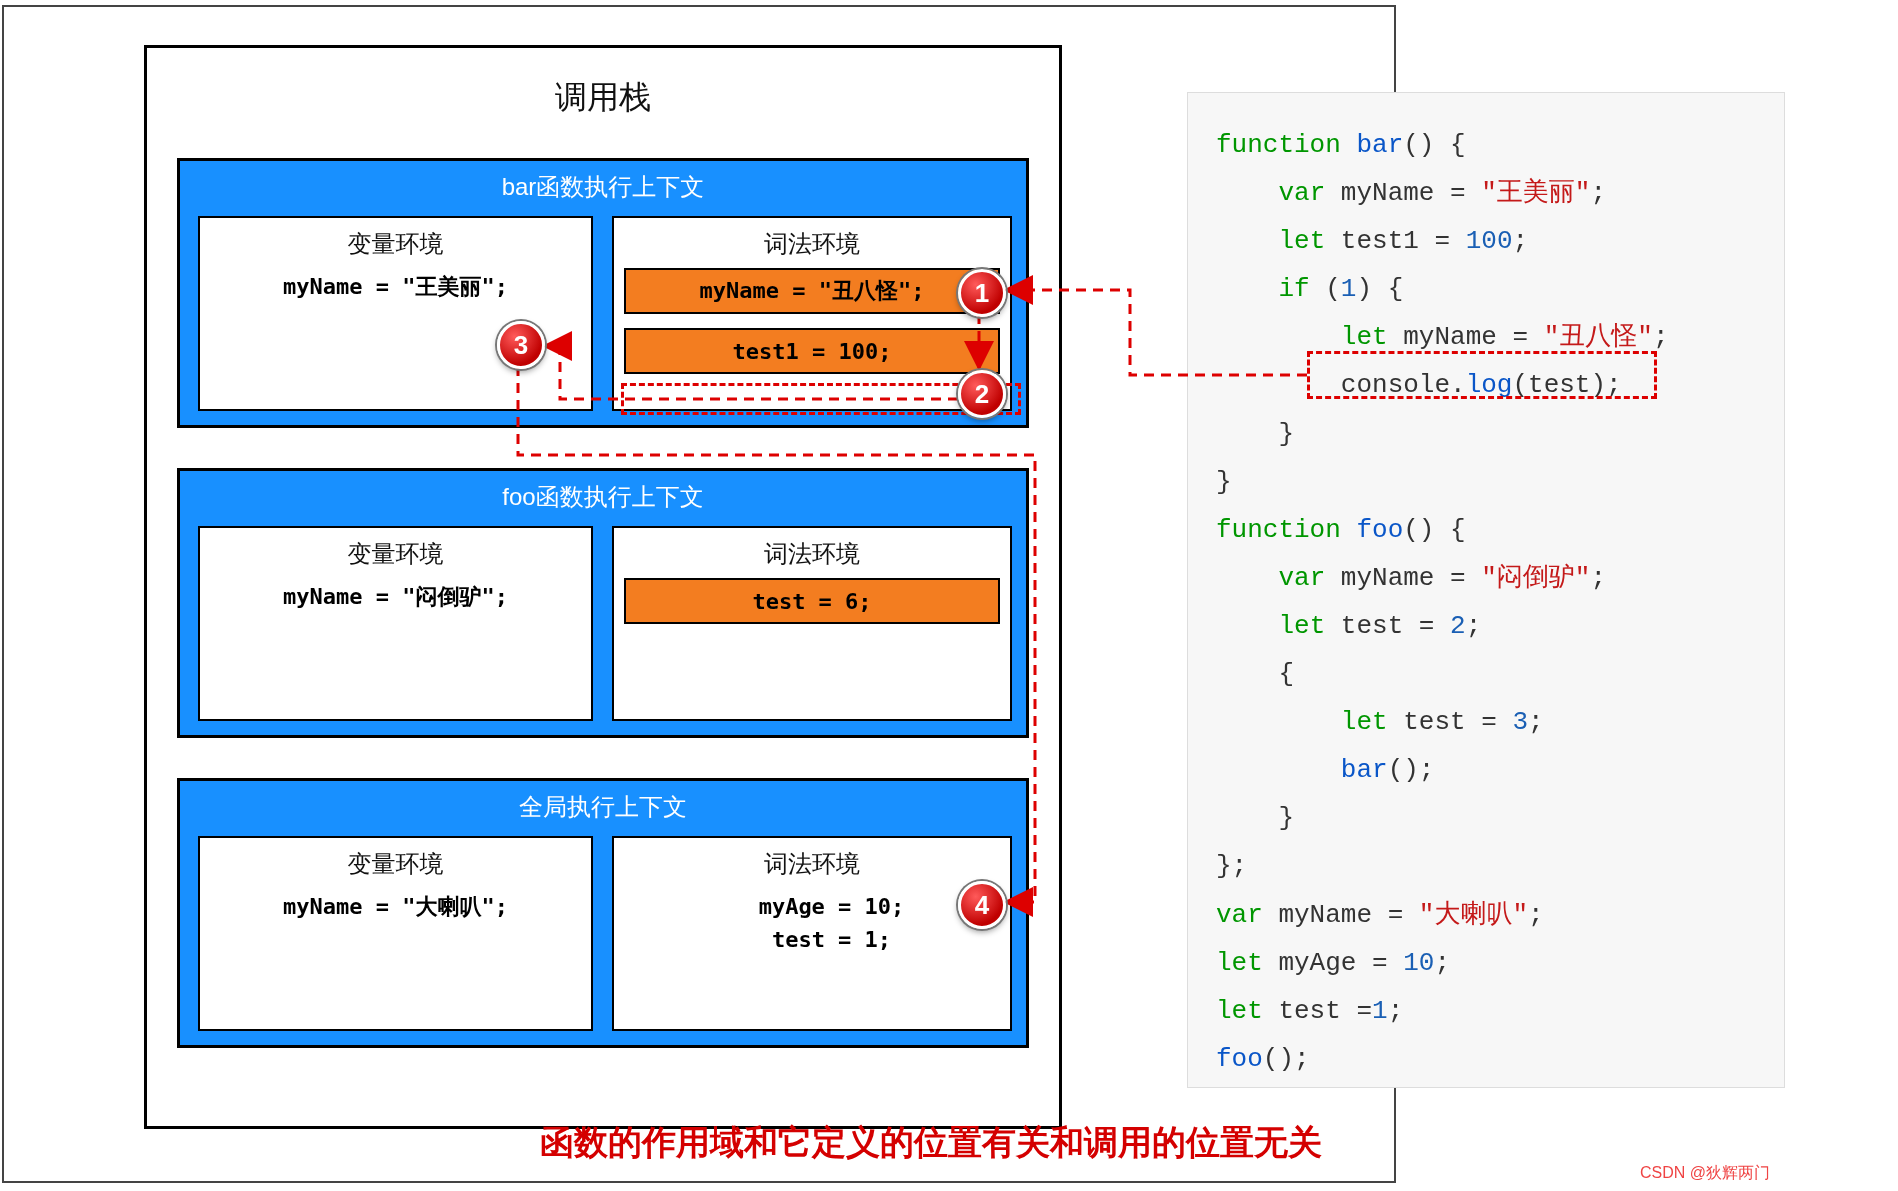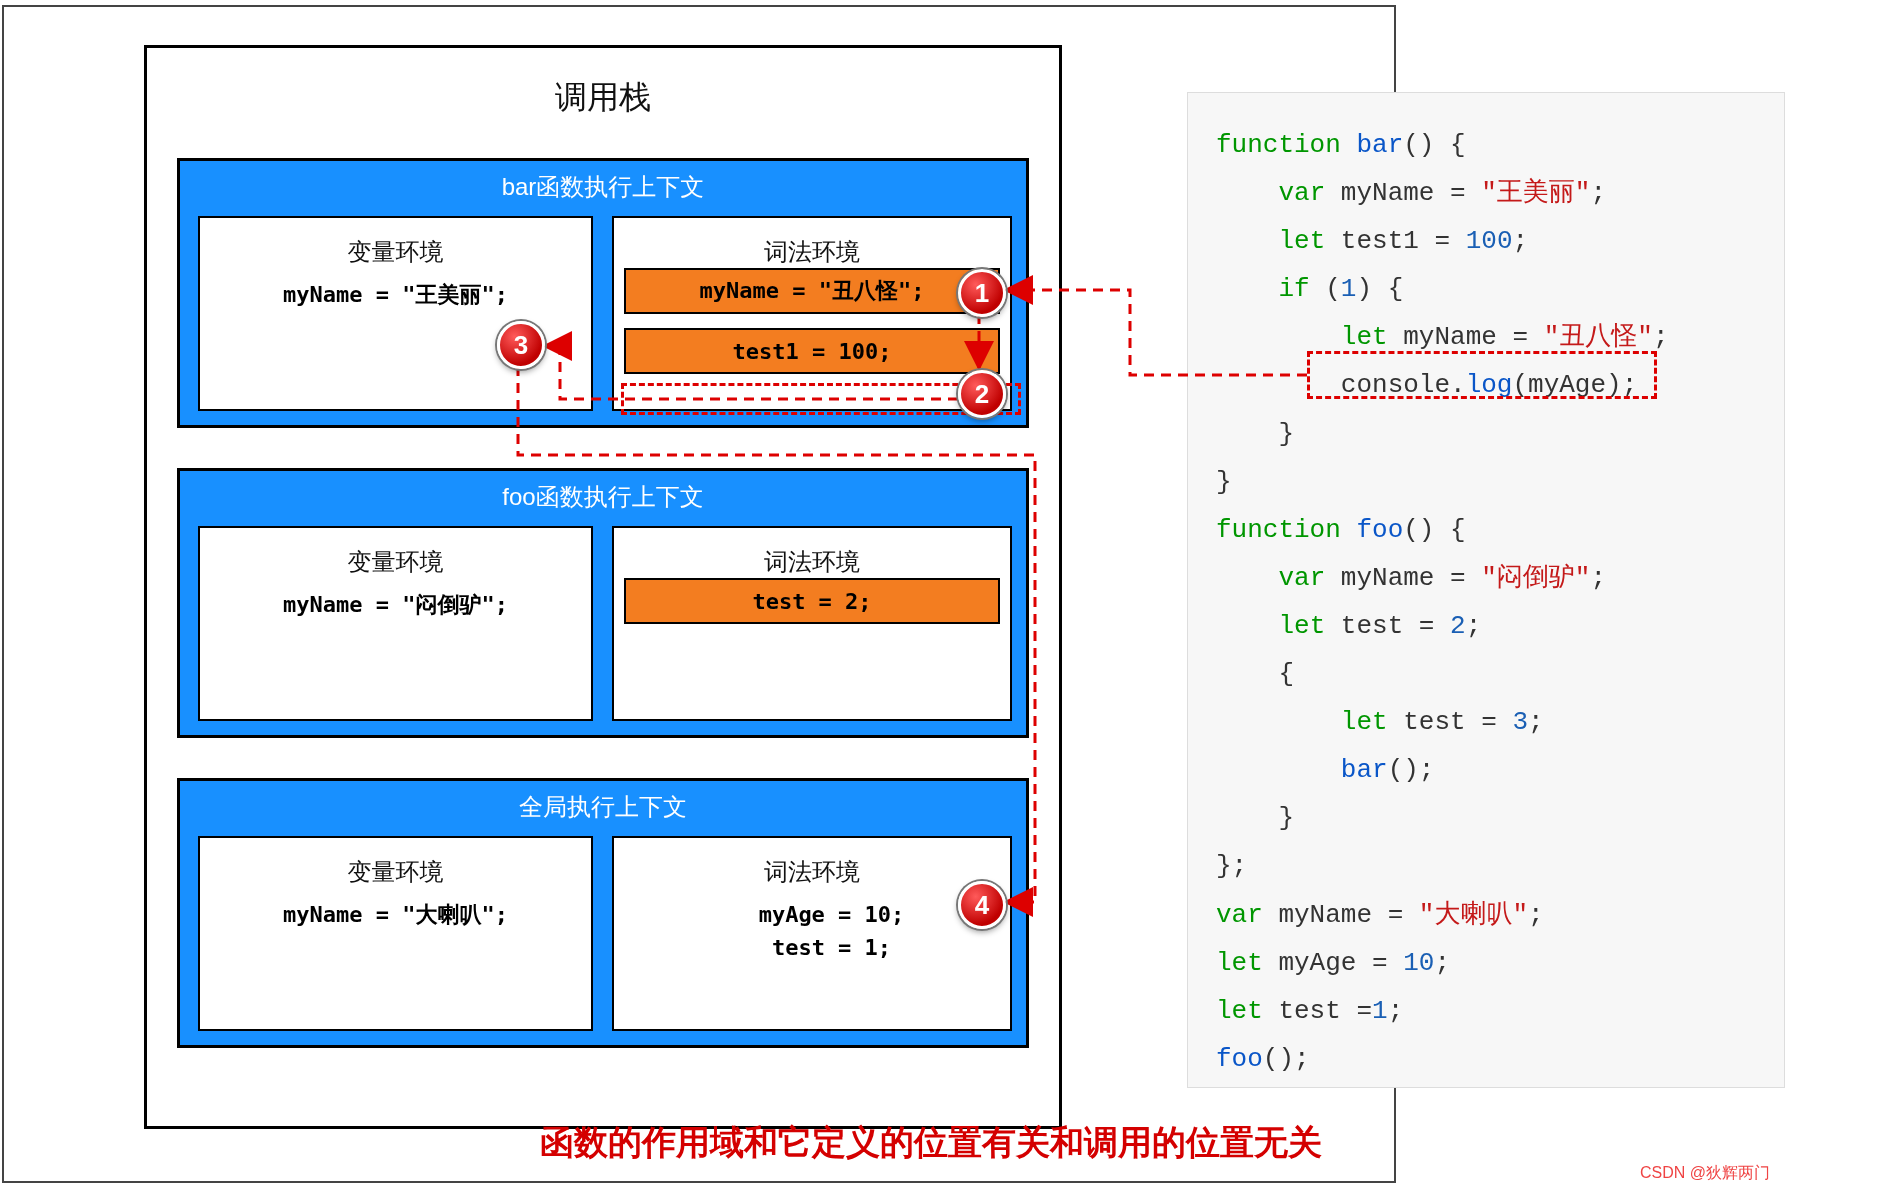--- a/index.html
+++ b/index.html
@@ -10,7 +10,7 @@
 .ctx{position:absolute;background:#1890ff;border:3px solid #000;box-sizing:border-box}
 .ctx-title{position:absolute;left:0;right:0;top:10px;text-align:center;font-size:24px;color:#fff}
 .env-box{position:absolute;background:#fff;border:2px solid #000;box-sizing:border-box}
-.env-title{text-align:center;font-size:24px;color:#111;margin-top:18px}
+.env-title{text-align:center;font-size:24px;color:#111;margin-top:10px}
 .env-line{text-align:center;font-family:Menlo,Consolas,monospace;font-size:22px;font-weight:bold;margin-top:12px;white-space:pre}
 .lex-slot{position:absolute;left:10px;right:10px;height:46px;background:#f37d20;border:2px solid #000;box-sizing:border-box;display:flex;align-items:center;justify-content:center;font-family:Menlo,Consolas,monospace;font-size:22px;font-weight:bold}
 .badge{position:absolute;width:42px;height:42px;border-radius:50%;background:radial-gradient(circle at 35% 30%,#ff5a5a,#c00000 70%);border:3px solid #fff;box-shadow:0 0 0 2px #777,0 3px 6px rgba(0,0,0,.4);color:#fff;font-weight:bold;font-size:26px;display:flex;align-items:center;justify-content:center;z-index:5}

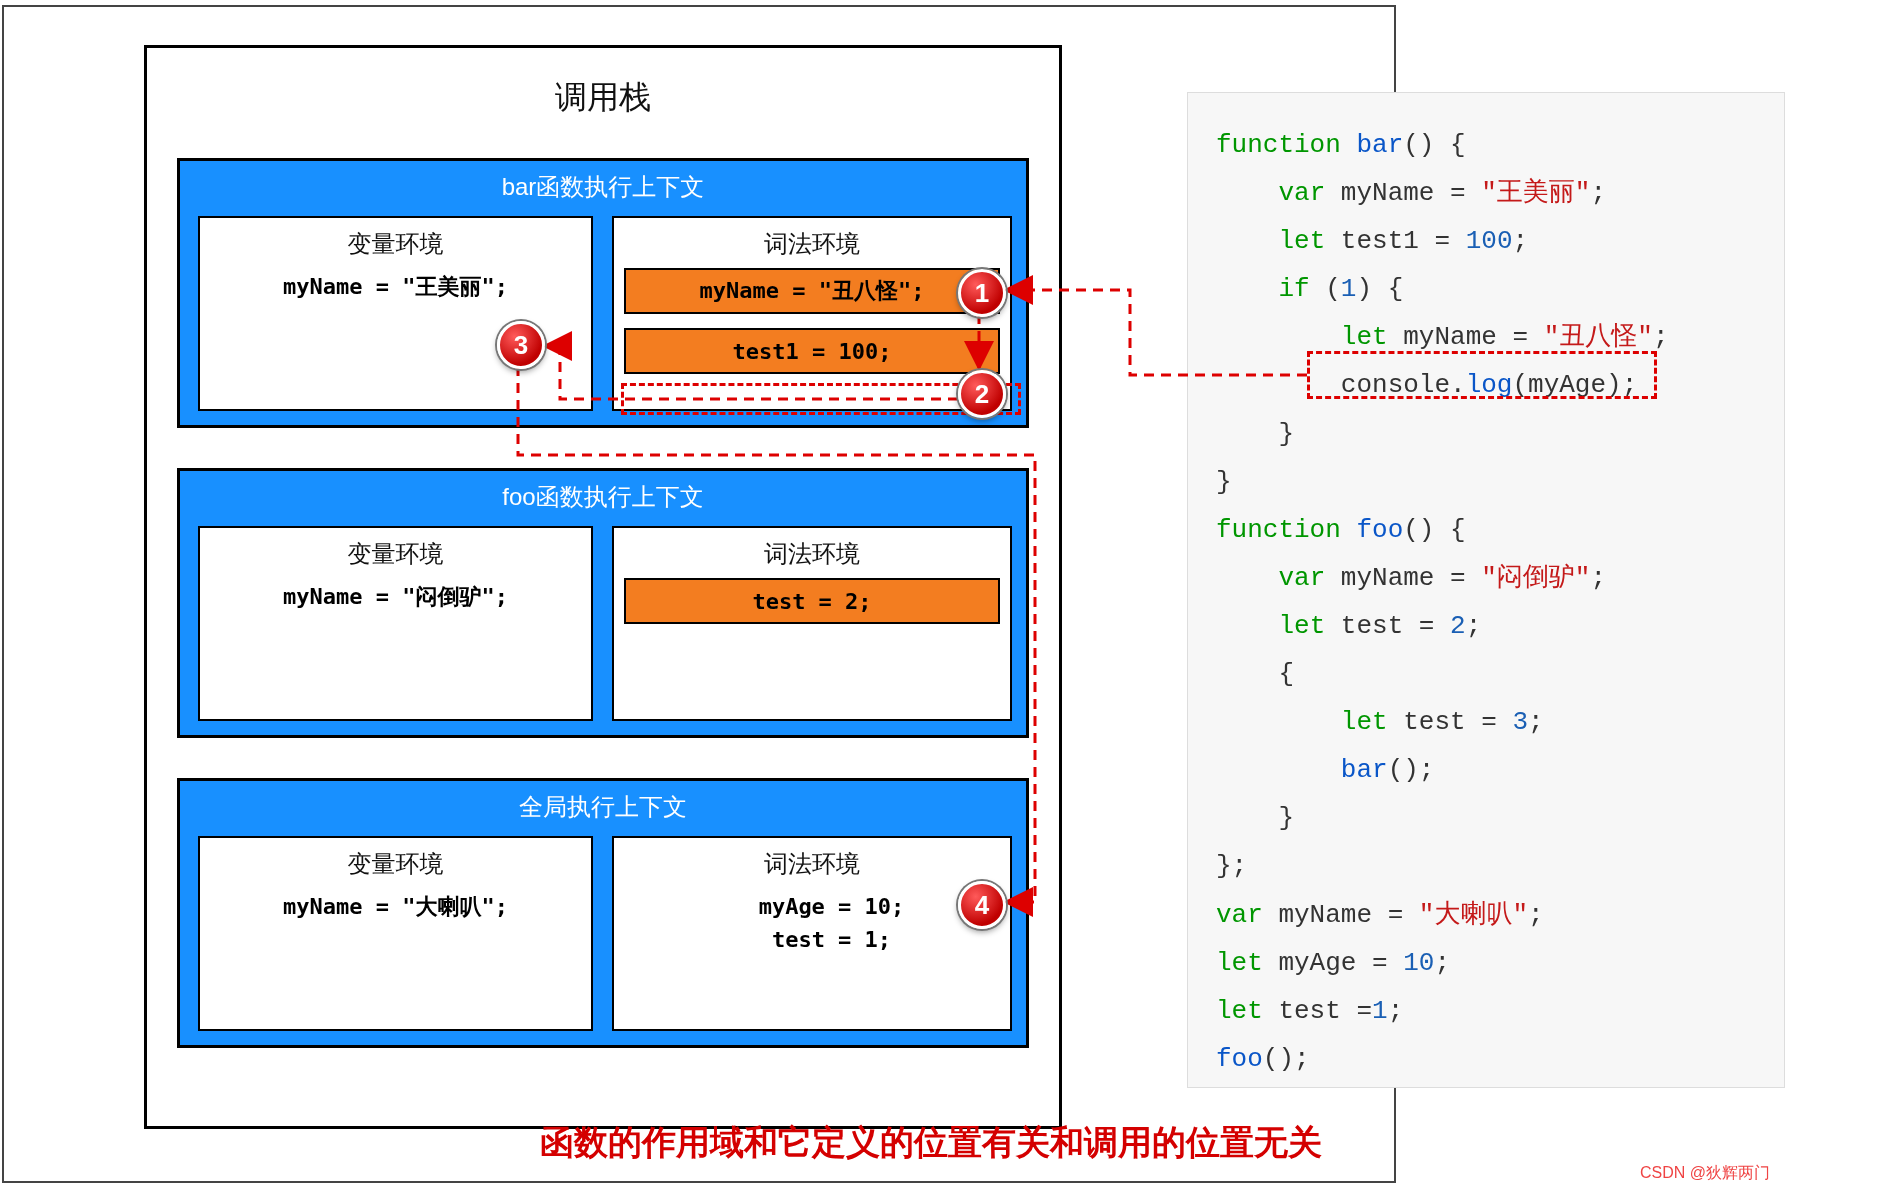--- a/index.html
+++ b/index.html
@@ -83,7 +83,7 @@
     <span class="kw">let</span> test1 = <span class="num">100</span>;
     <span class="kw">if</span> (<span class="num">1</span>) {
         <span class="kw">let</span> myName = <span class="str">"丑八怪"</span>;
-        console.<span class="id">log</span>(<span>myAge</span>);
+        console.<span class="id">log</span>(<span>test</span>);
     }
 }
 <span class="kw">function</span> <span class="id">foo</span>() {

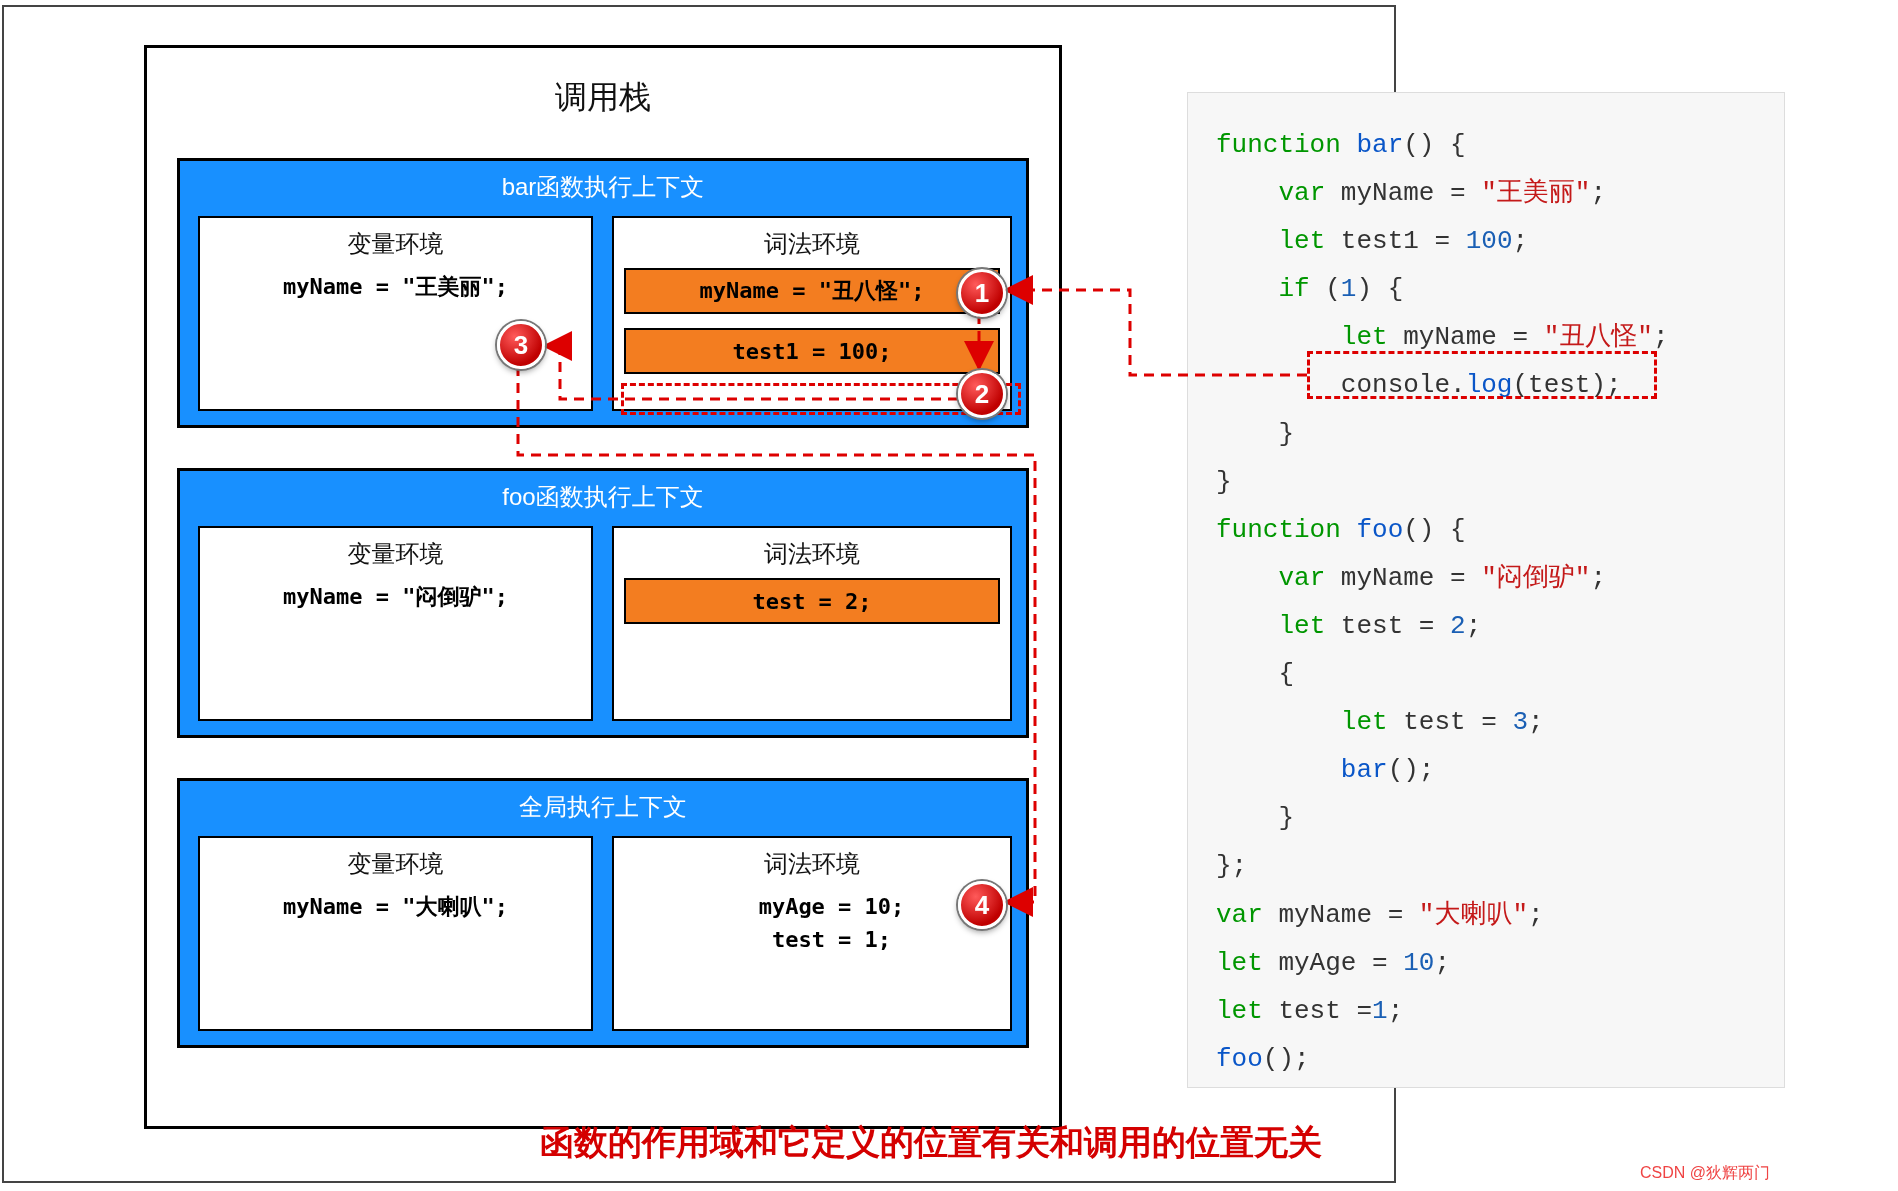--- a/index.html
+++ b/index.html
@@ -53,7 +53,7 @@
       </div>
       <div class="env-box" style="left:432px;top:55px;width:400px;height:195px">
         <div class="env-title">词法环境</div>
-        <div class="lex-slot" style="top:50px">test = 2;</div>
+        <div class="lex-slot" style="top:50px">test = 6;</div>
       </div>
     </div>
 

